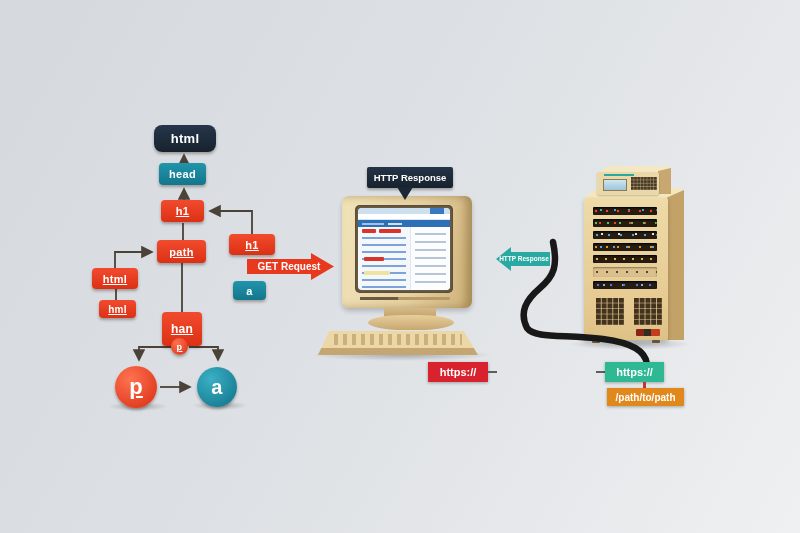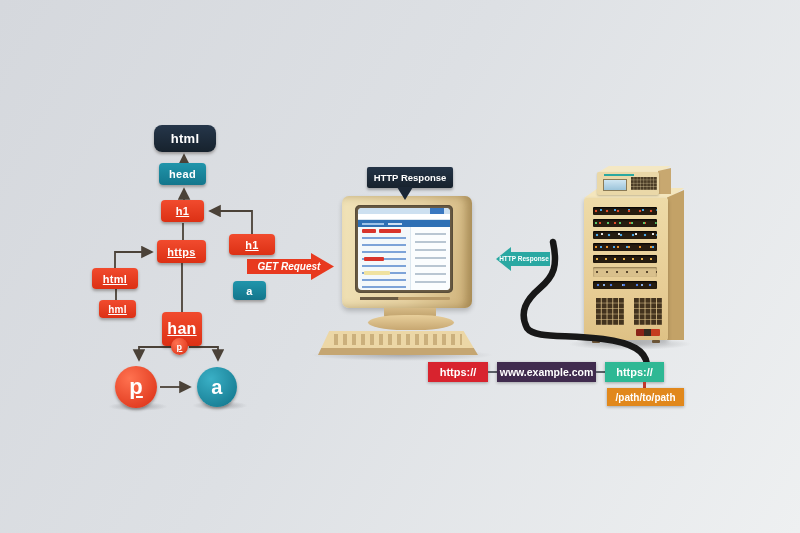--- a/index.html
+++ b/index.html
@@ -190,7 +190,7 @@
   <div class="node navy" style="left:154px;top:125px;width:62px;height:27px;border-radius:8px;font-size:13px;">html</div>
   <div class="node teal" style="left:159px;top:163px;width:47px;height:22px;">head</div>
   <div class="node red" style="left:161px;top:200px;width:43px;height:22px;">h1</div>
-  <div class="node red" style="left:157px;top:240px;width:49px;height:23px;">https</div>
+  <div class="node red" style="left:157px;top:240px;width:49px;height:23px;">path</div>
   <div class="node red" style="left:229px;top:234px;width:46px;height:21px;">h1</div>
   <div class="node teal" style="left:233px;top:281px;width:33px;height:19px;">a</div>
   <div class="node red" style="left:92px;top:268px;width:46px;height:21px;">html</div>

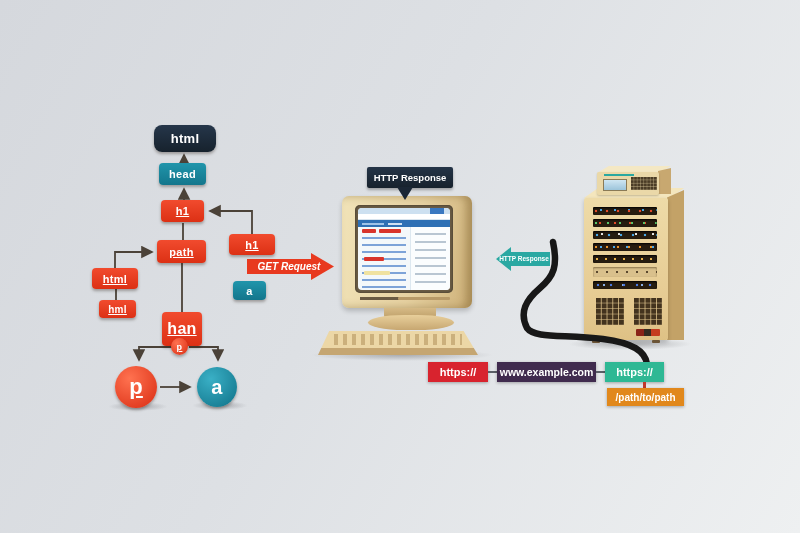--- a/index.html
+++ b/index.html
@@ -182,7 +182,7 @@
     <path d="M550,252 h-39 v-5 l-15,12 l15,12 v-5 h39 z" fill="#2aa8a2"></path>
   </svg>
 
-  <div class="flow-text" style="left:247px;top:261px;width:84px;font-size:10px;font-style:italic;">GET Request</div>
+  <div class="flow-text" style="left:247px;top:261px;width:84px;font-size:10px;">GET Request</div>
   <div id="http-bubble">HTTP Response</div>
   <div id="http-bubble-pointer"></div>
   <div class="flow-text" style="left:499px;top:255px;width:50px;font-size:6.5px;">HTTP Response</div>

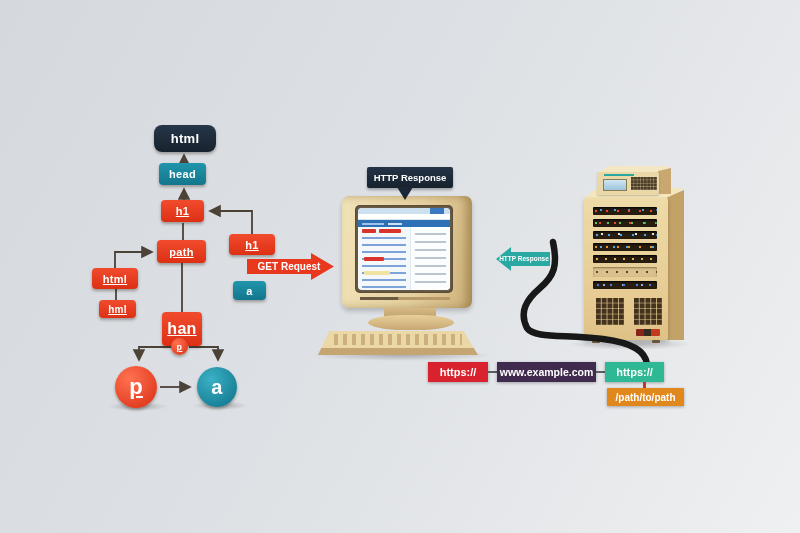--- a/index.html
+++ b/index.html
@@ -195,7 +195,7 @@
   <div class="node teal" style="left:233px;top:281px;width:33px;height:19px;">a</div>
   <div class="node red" style="left:92px;top:268px;width:46px;height:21px;">html</div>
   <div class="node red" style="left:99px;top:300px;width:37px;height:18px;font-size:10px;">hml</div>
-  <div class="node red" style="left:162px;top:312px;width:40px;height:34px;font-size:16px;">han</div>
+  <div class="node red" style="left:162px;top:312px;width:40px;height:34px;font-size:12px;">han</div>
   <div class="node red circle" style="left:171px;top:338px;width:17px;height:17px;font-size:9px;">p</div>
   <div class="node red circle" style="left:115px;top:366px;width:42px;height:42px;font-size:22px;">p</div>
   <div class="node teal circle" style="left:197px;top:367px;width:40px;height:40px;font-size:20px;">a</div>

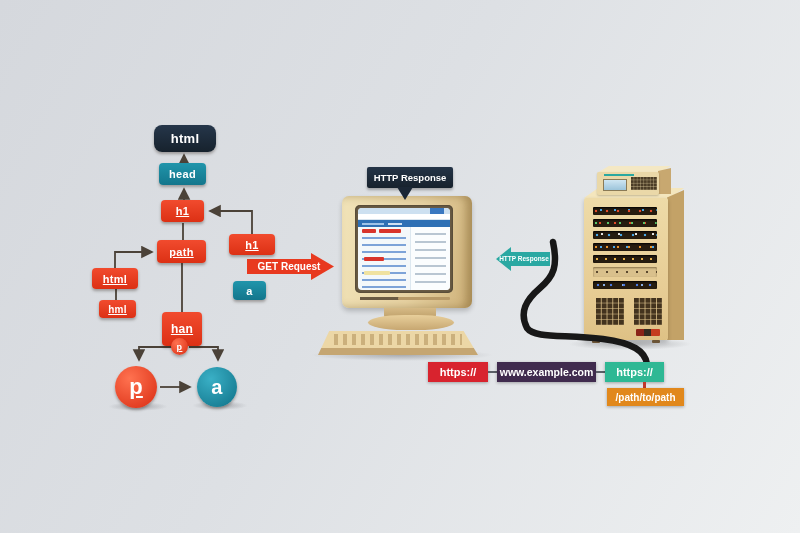--- a/index.html
+++ b/index.html
@@ -202,7 +202,6 @@
 
   <div class="url-box" id="url-protocol">https://</div>
   <div class="url-link" style="left:488px;"></div>
-  <div class="url-box" id="url-domain">www.example.com</div>
   <div class="url-link" style="left:596px;"></div>
   <div class="url-box" id="url-protocol2">https://</div>
   <div id="url-vlink"></div>

